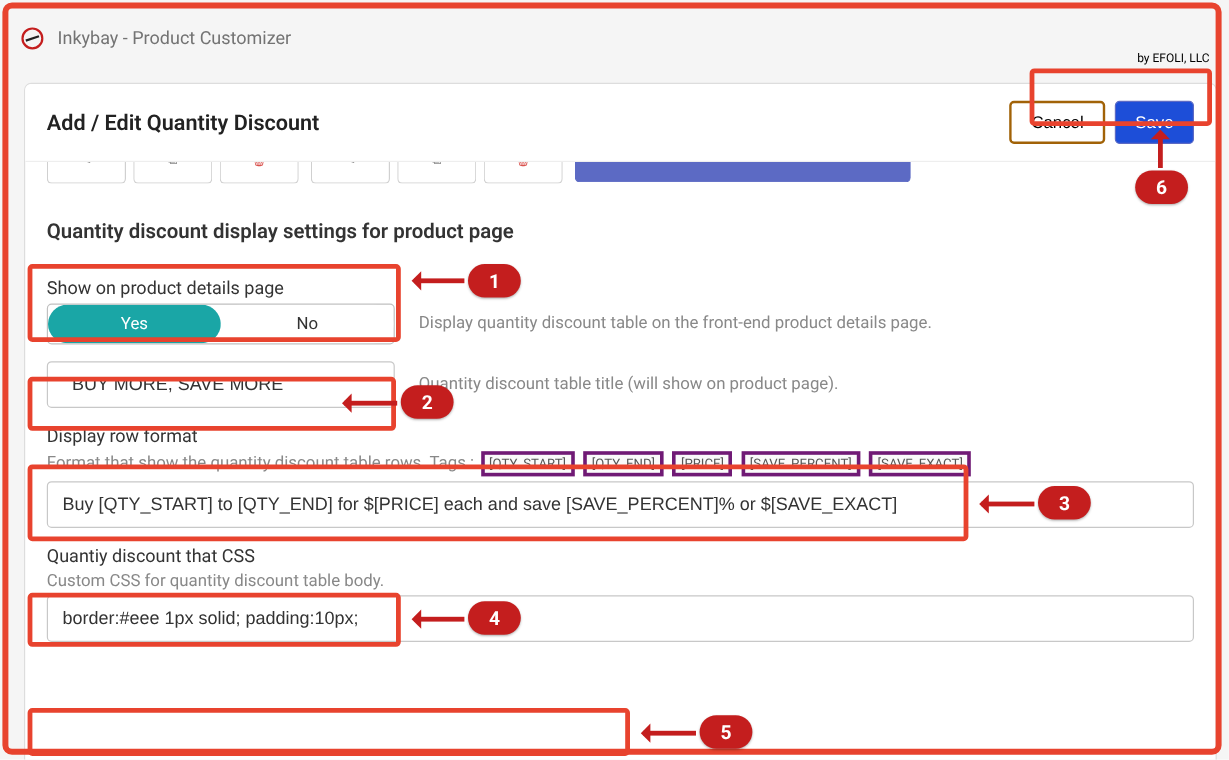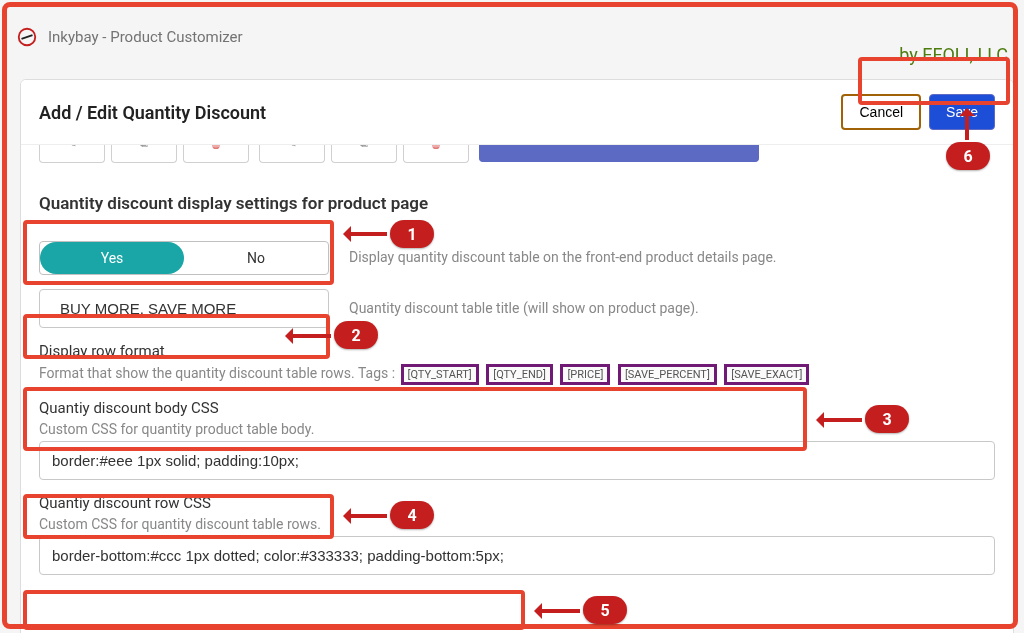--- a/index.html
+++ b/index.html
@@ -25,7 +25,7 @@
     margin-right: 10px;
   }
   .app-title { flex: 1; color: #737373; font-weight: 400; }
-  .app-by { color: #4d7c0f; font-size: 18px; margin-top: 36px; }
+  .app-by { color: #000000; font-size: 10px; margin-top: 36px; }
   .main-panel {
     margin: 6px 10px 0 20px;
     background: #fff;

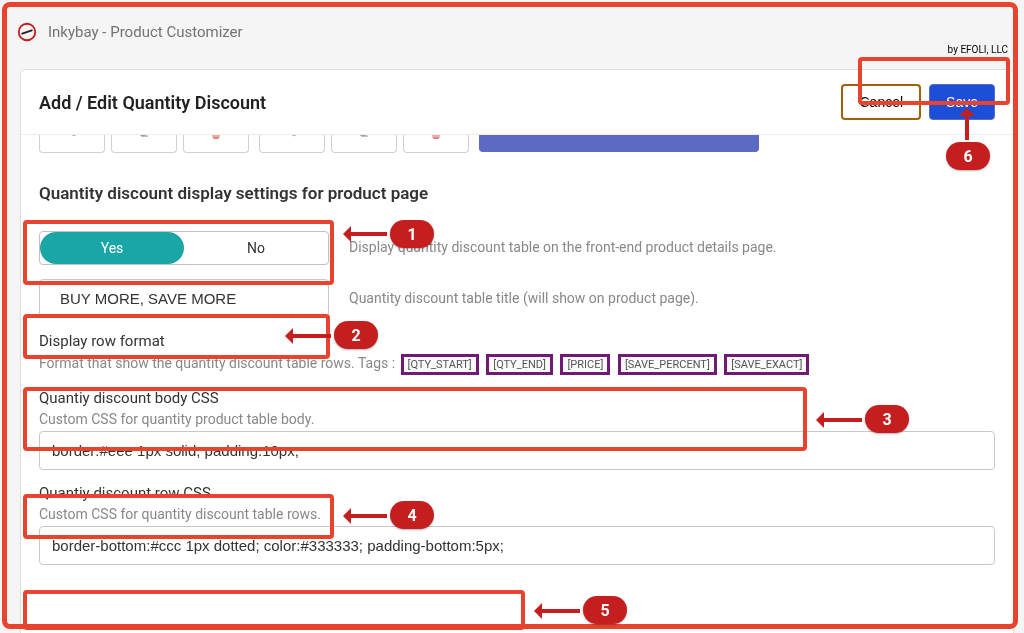--- a/index.html
+++ b/index.html
@@ -251,6 +251,7 @@
     <div class="section-title">Quantity discount display settings for product page</div>
 
     <div class="field-row">
+      <div class="field-label">Show on product details page</div>
       <div class="show-row">
         <div class="toggle-group">
           <div class="toggle-option active">Yes</div>

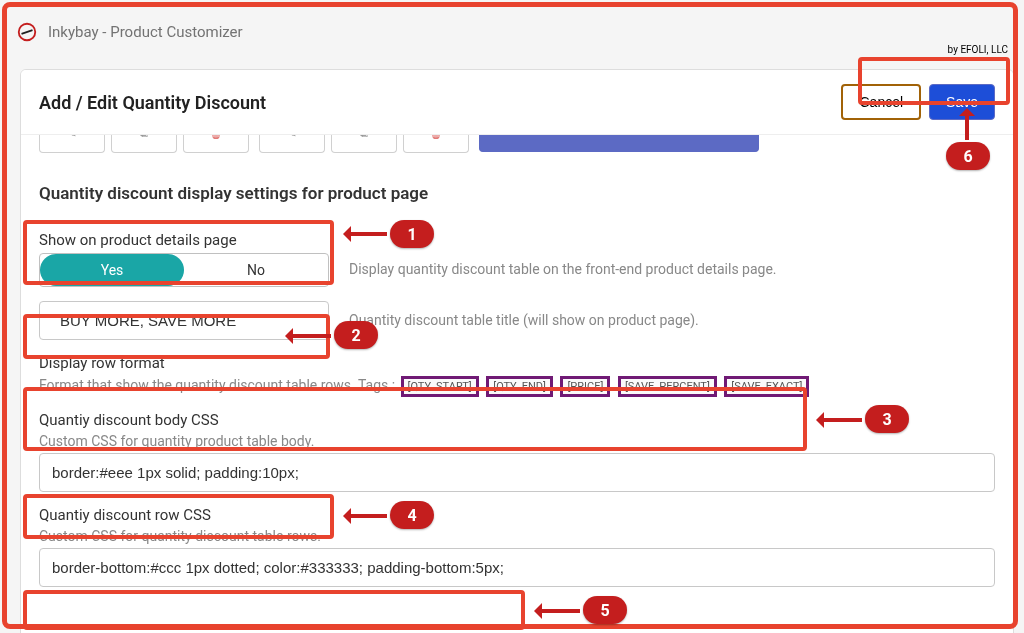--- a/index.html
+++ b/index.html
@@ -278,6 +278,7 @@
         <span class="tag-box">[SAVE_PERCENT]</span>
         <span class="tag-box">[SAVE_EXACT]</span>
       </div>
+      <input class="text-input" value="Buy [QTY_START] to [QTY_END] for $[PRICE] each and save [SAVE_PERCENT]% or $[SAVE_EXACT]" style="">
     </div>
 
     <div class="field-row">

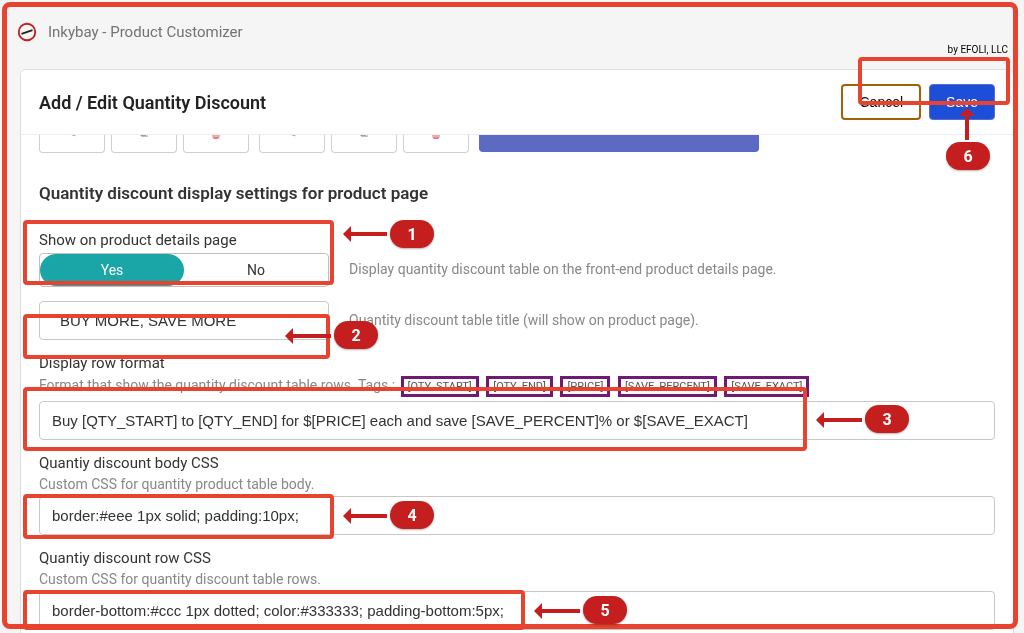--- a/index.html
+++ b/index.html
@@ -282,7 +282,7 @@
     </div>
 
     <div class="field-row">
-      <div class="field-label">Quantiy discount body CSS</div>
+      <div class="field-label">Quantiy discount that CSS</div>
       <div class="field-help">Custom CSS for quantity product table body.</div>
       <input class="text-input" value="border:#eee 1px solid; padding:10px;" style="">
     </div>

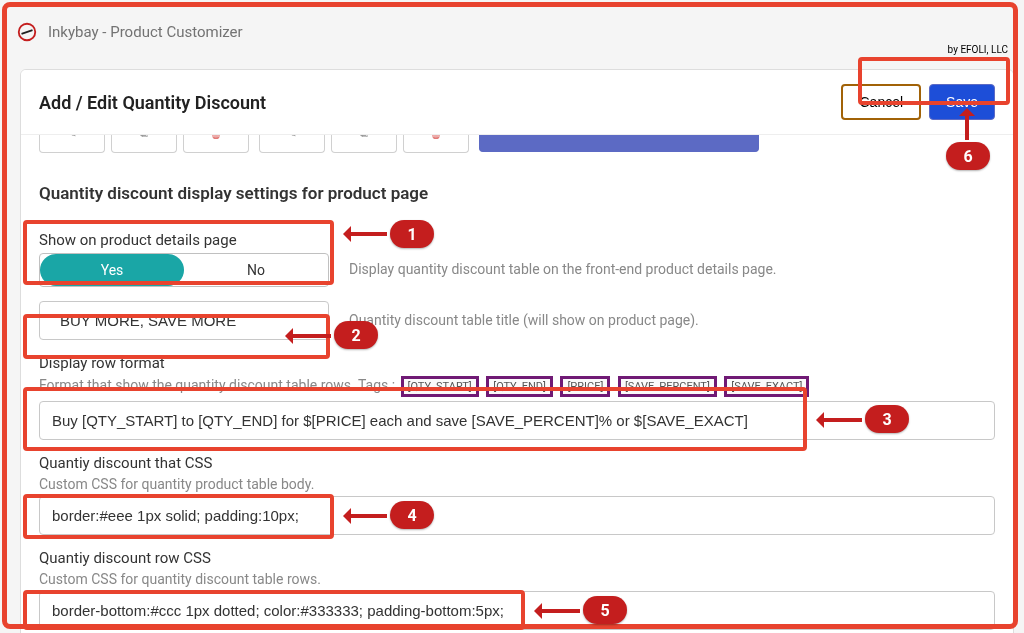--- a/index.html
+++ b/index.html
@@ -283,7 +283,7 @@
 
     <div class="field-row">
       <div class="field-label">Quantiy discount that CSS</div>
-      <div class="field-help">Custom CSS for quantity product table body.</div>
+      <div class="field-help">Custom CSS for quantity discount table body.</div>
       <input class="text-input" value="border:#eee 1px solid; padding:10px;" style="">
     </div>
 

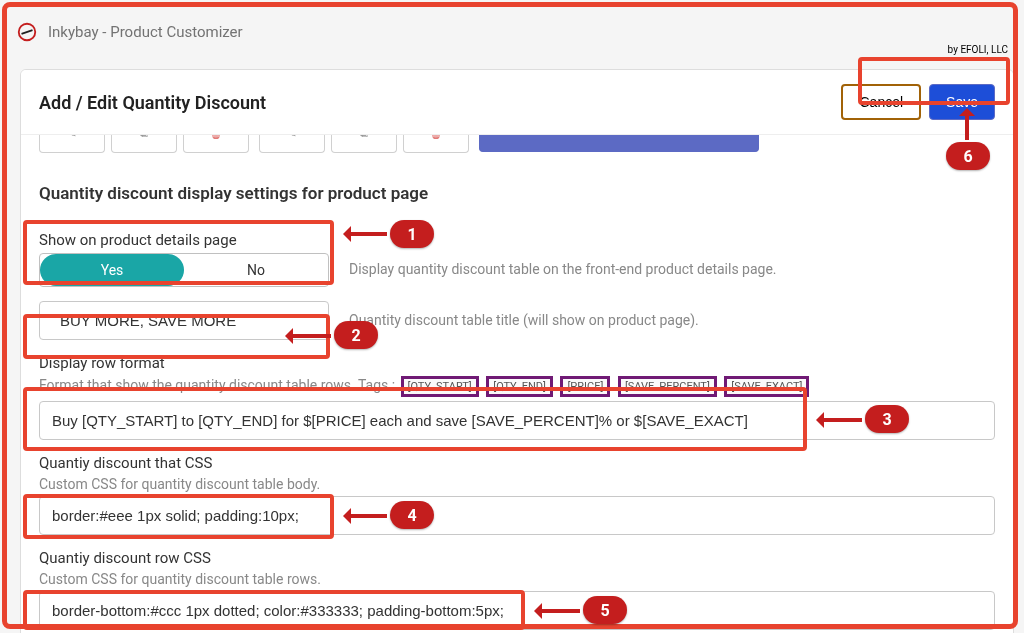--- a/index.html
+++ b/index.html
@@ -287,11 +287,6 @@
       <input class="text-input" value="border:#eee 1px solid; padding:10px;" style="">
     </div>
 
-    <div class="field-row">
-      <div class="field-label">Quantiy discount row CSS</div>
-      <div class="field-help">Custom CSS for quantity discount table rows.</div>
-      <input class="text-input" value="border-bottom:#ccc 1px dotted; color:#333333; padding-bottom:5px;" style="">
-    </div>
 
   </div>
 </div>

